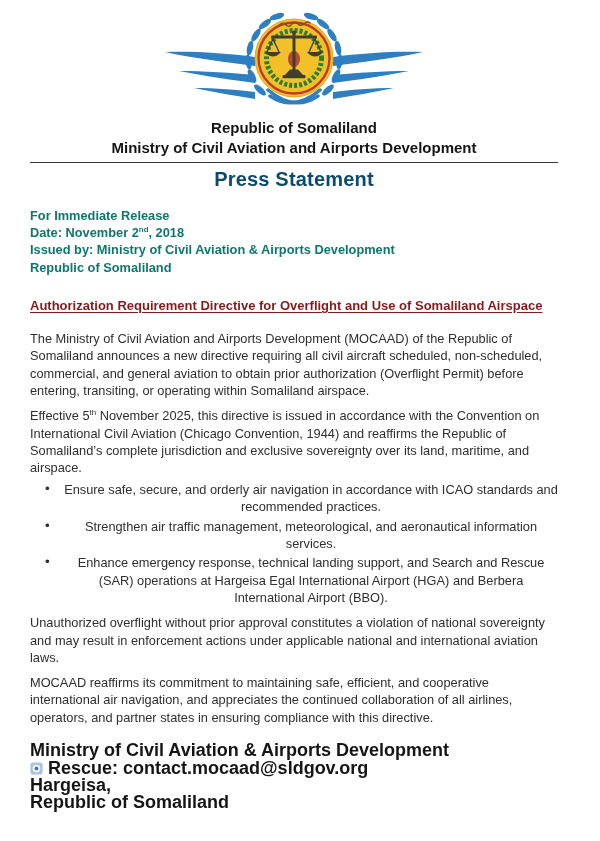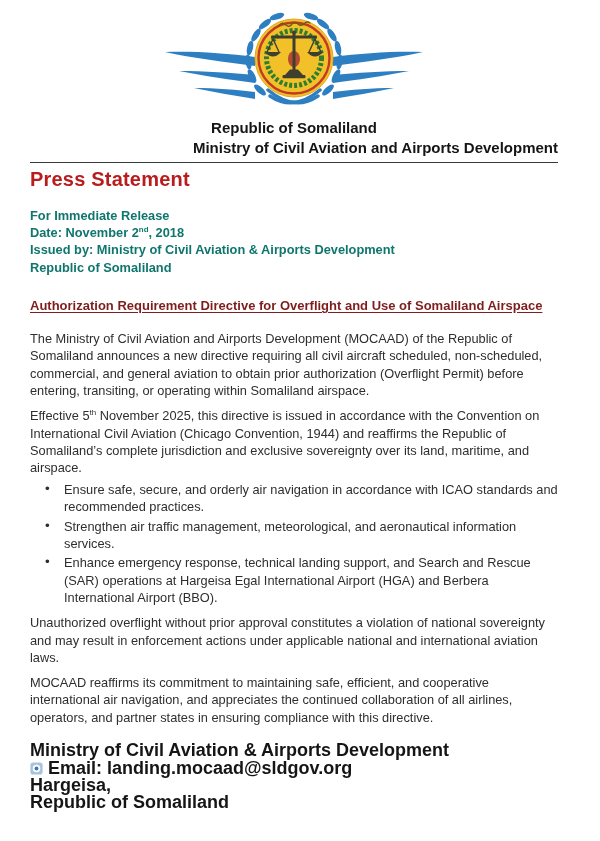--- a/index.html
+++ b/index.html
@@ -28,7 +28,7 @@
   .callig{stroke:var(--callig_dark);stroke-width:1.3;fill:none;stroke-linecap:round;}
 
   .org-line{font-weight:bold;font-size:15px;line-height:19px;text-align:center;color:#151515;margin-top:6px;}
-  .org-line.second{margin-top:1px;text-align:right;}
+  .org-line.second{margin-top:1px;}
   hr.header-rule{border:0;border-top:1.4px solid #3a3a3a;margin:5px 0 0 0;}
   h1.doc-title{font-size:20px;line-height:26px;font-weight:bold;text-align:left;color:#b91c1c;margin:3px 0 0 0;letter-spacing:.2px;}
 

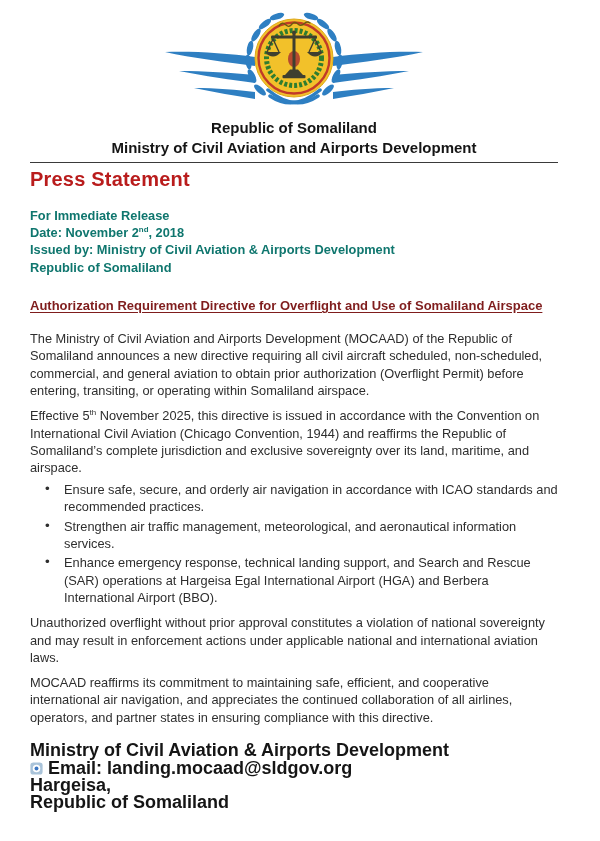--- a/index.html
+++ b/index.html
@@ -30,7 +30,7 @@
   .org-line{font-weight:bold;font-size:15px;line-height:19px;text-align:center;color:#151515;margin-top:6px;}
   .org-line.second{margin-top:1px;}
   hr.header-rule{border:0;border-top:1.4px solid #3a3a3a;margin:5px 0 0 0;}
-  h1.doc-title{font-size:20px;line-height:26px;font-weight:bold;text-align:left;color:#b91c1c;margin:3px 0 0 0;letter-spacing:.2px;}
+  h1.doc-title{font-size:20px;line-height:26px;font-weight:bold;text-align:center;color:#0c4a6e;margin:3px 0 0 0;letter-spacing:.2px;}
 
   .meta{margin-top:15px;font-weight:bold;font-size:12.8px;line-height:17.2px;color:#0f766e;}
 

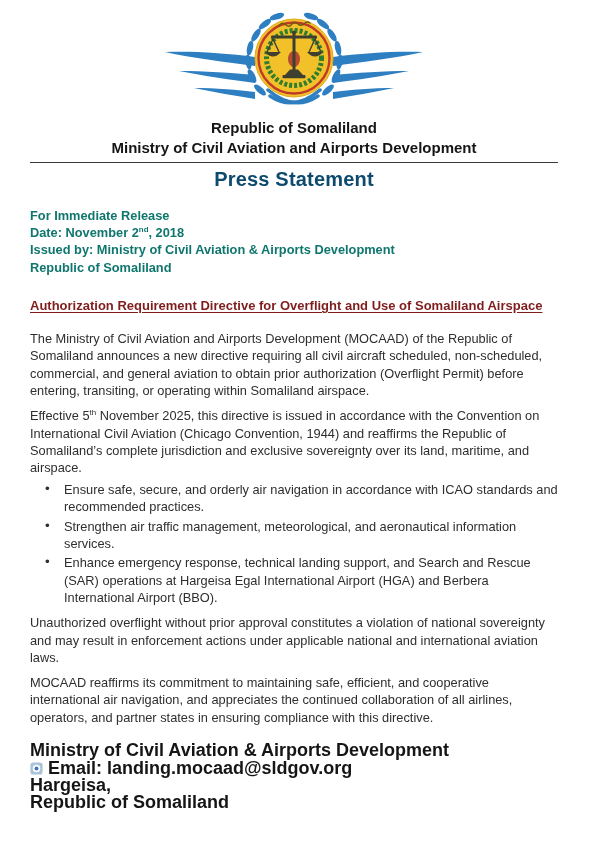--- a/index.html
+++ b/index.html
@@ -41,7 +41,7 @@
     text-underline-offset:2px;
   }
   p.body-para{margin:7.5px 0 0 0;font-size:12.8px;line-height:17.4px;color:#2e2e2e;}
-  ul.aims-list{margin:4px 0 0 0;padding:0 0 0 15px;list-style:none;}
+  ul.aims-list{margin:4px 0 0 0;padding:0 0 0 15px;list-style:none;text-align:center;}
   ul.aims-list li{
     position:relative;padding-left:19px;margin:0 0 2px 0;
     font-size:12.8px;line-height:17.4px;color:#2e2e2e;

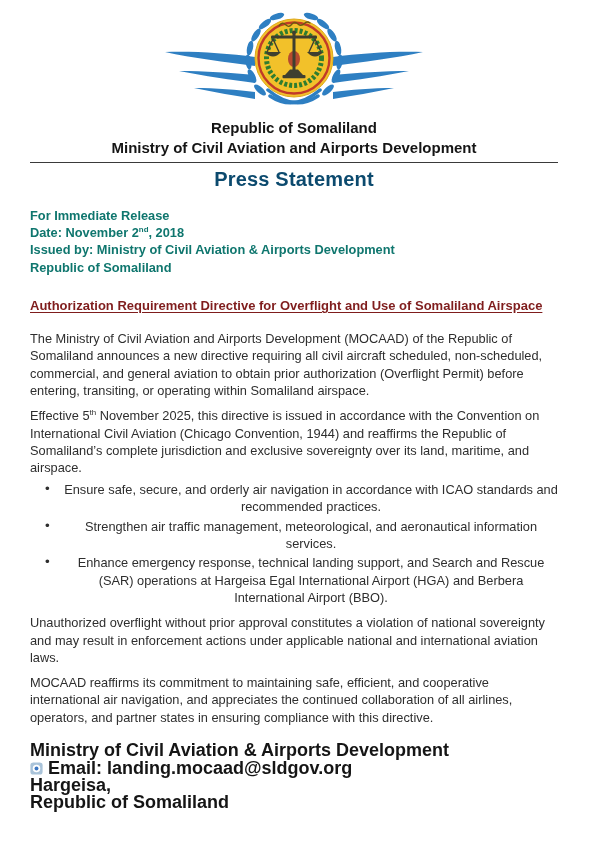--- a/index.html
+++ b/index.html
@@ -142,7 +142,7 @@
           <circle cx="8" cy="8" r="2.4" fill="var(--icon_blue)"></circle>
         </svg>
       </span>
-      <span>Email: landing.mocaad@sldgov.org</span>
+      <span>Rescue: contact.mocaad@sldgov.org</span>
     </div>
     <div>Hargeisa,</div>
     <div>Republic of Somaliland</div>

